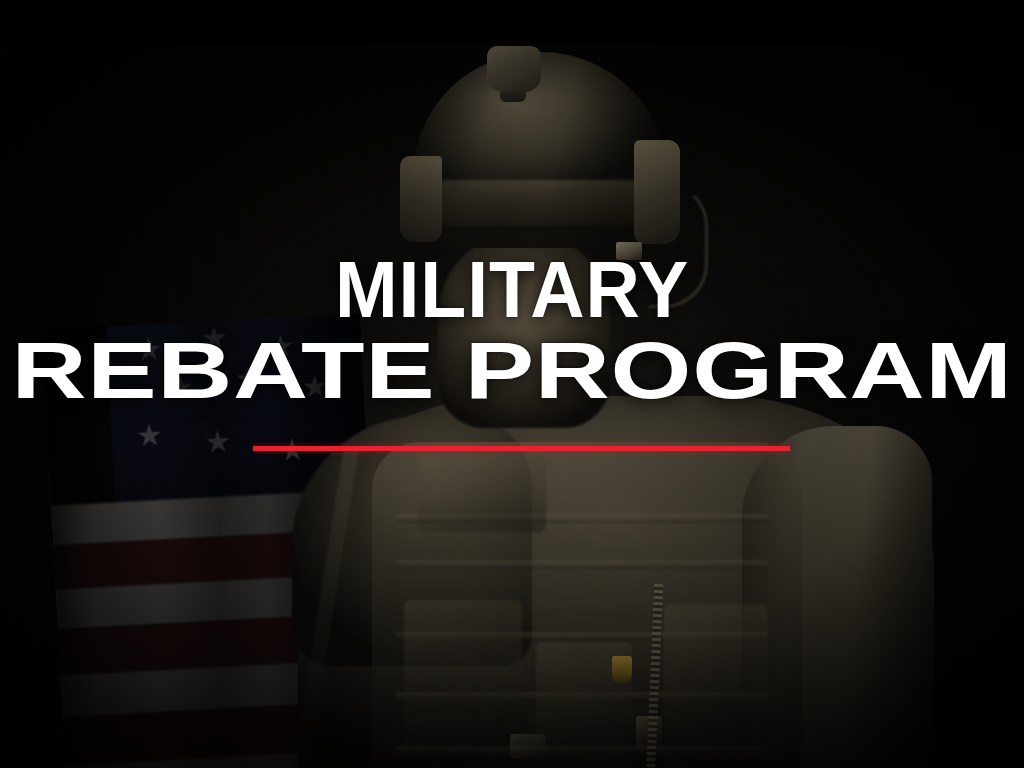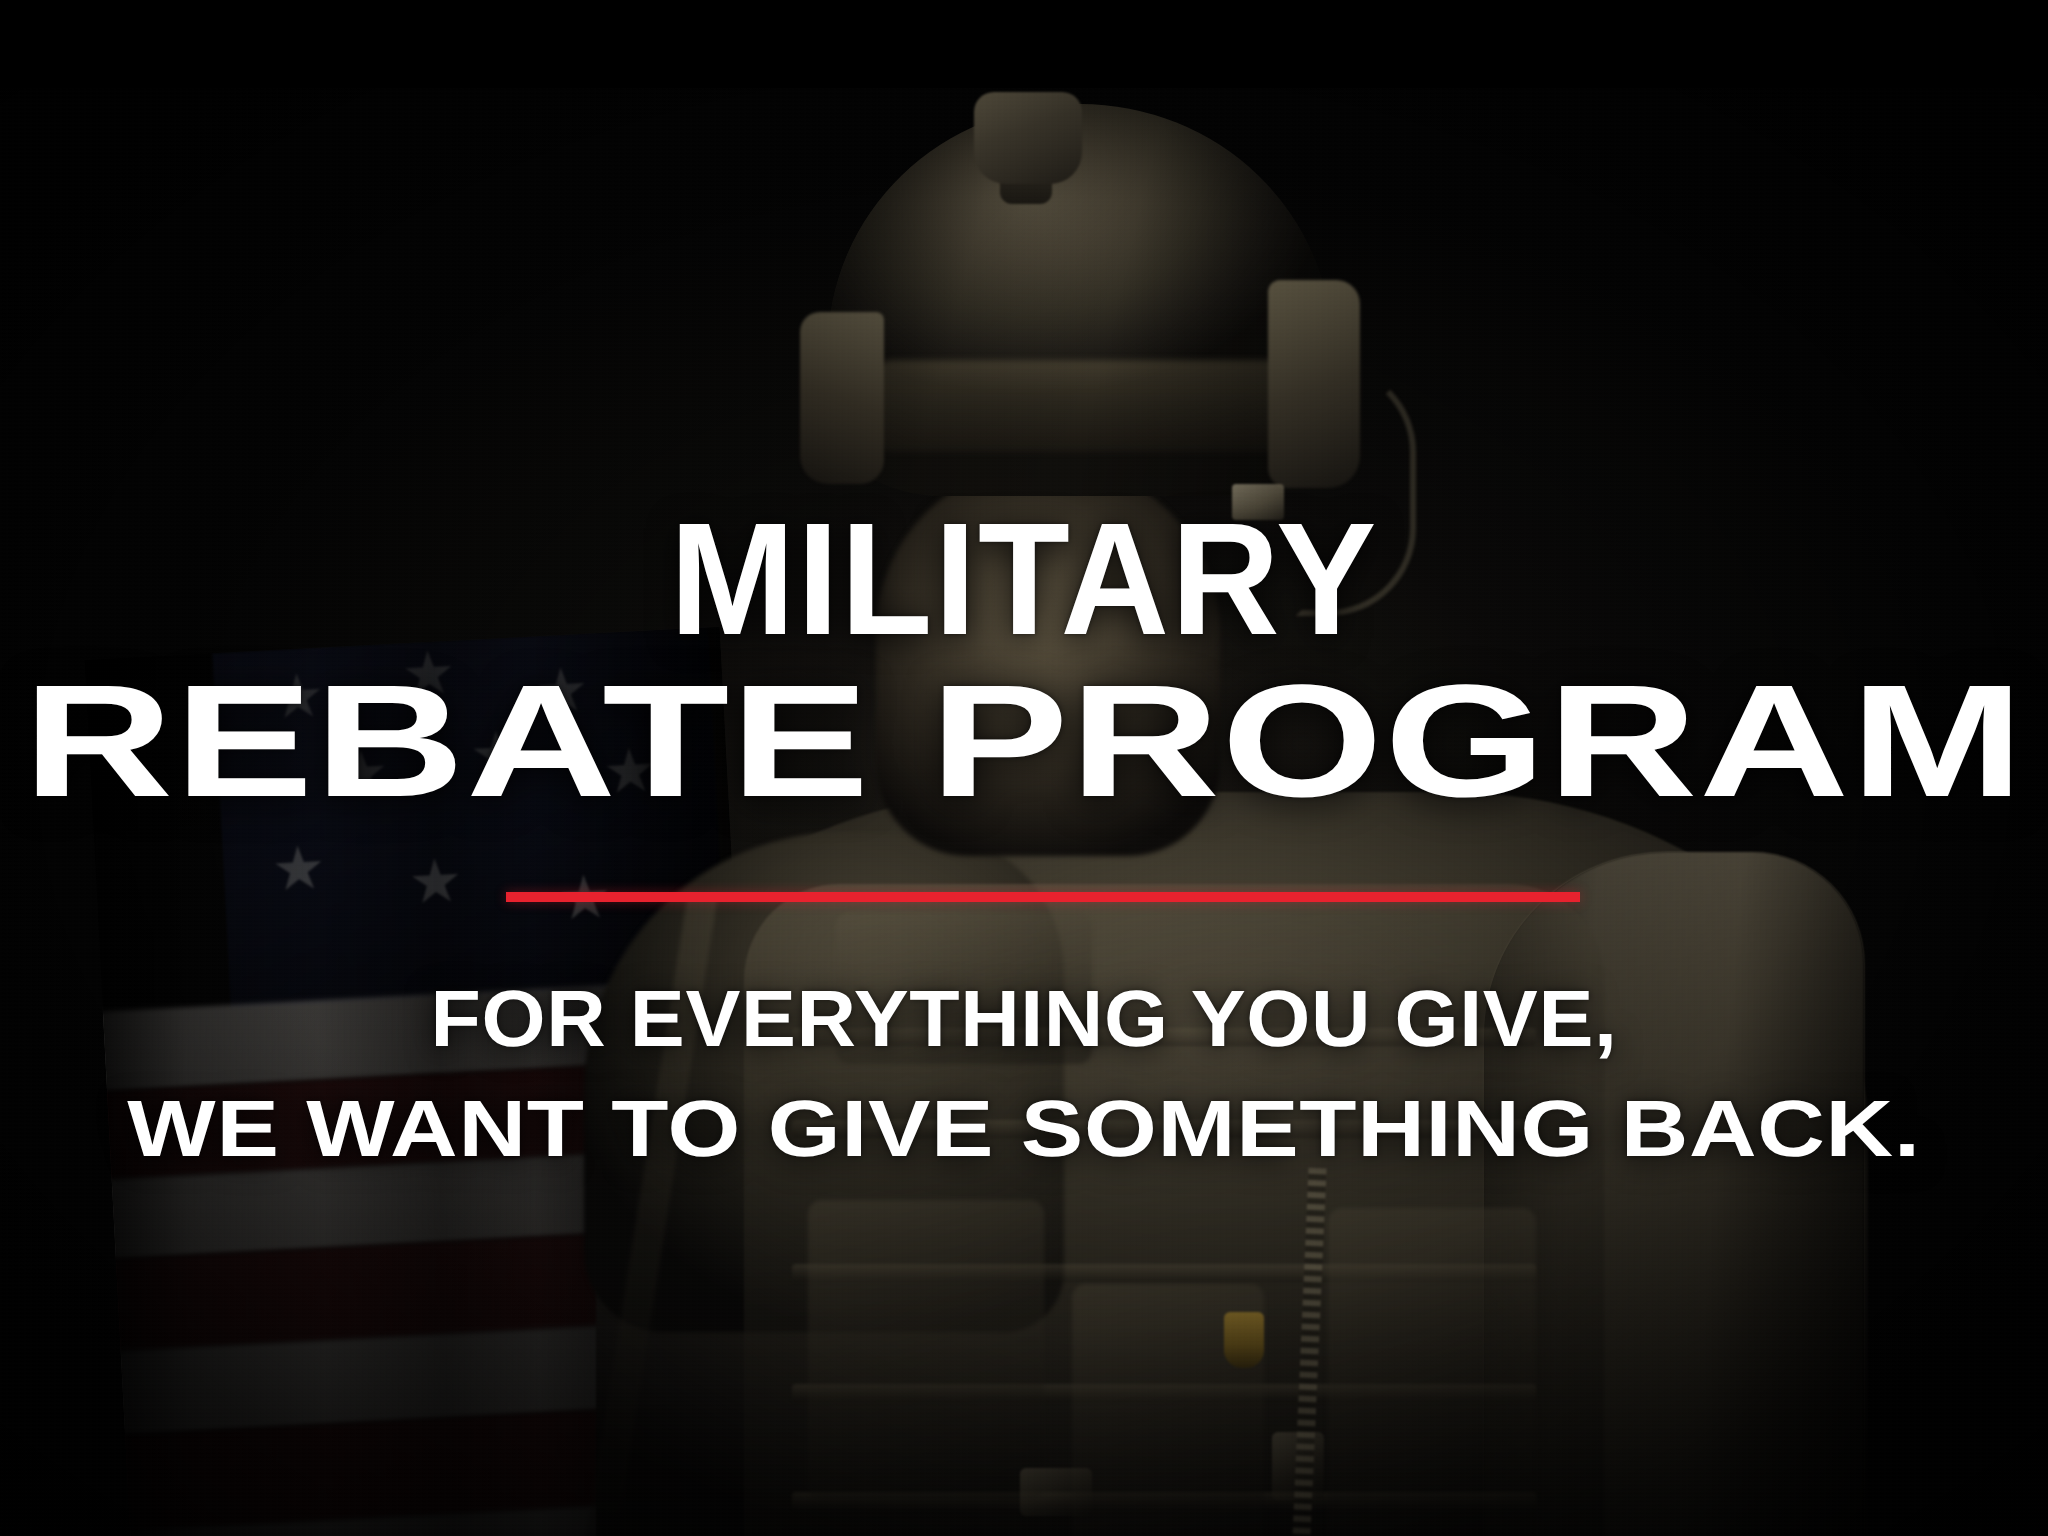--- a/index.html
+++ b/index.html
@@ -515,10 +515,6 @@
 
     <div class="rule"></div>
 
-    <div class="subhead-block">
-      <div class="subhead subhead-1">FOR EVERYTHING YOU GIVE,</div>
-      <div class="subhead subhead-2">WE WANT TO GIVE SOMETHING BACK.</div>
-    </div>
 
   </div>
 </div>

